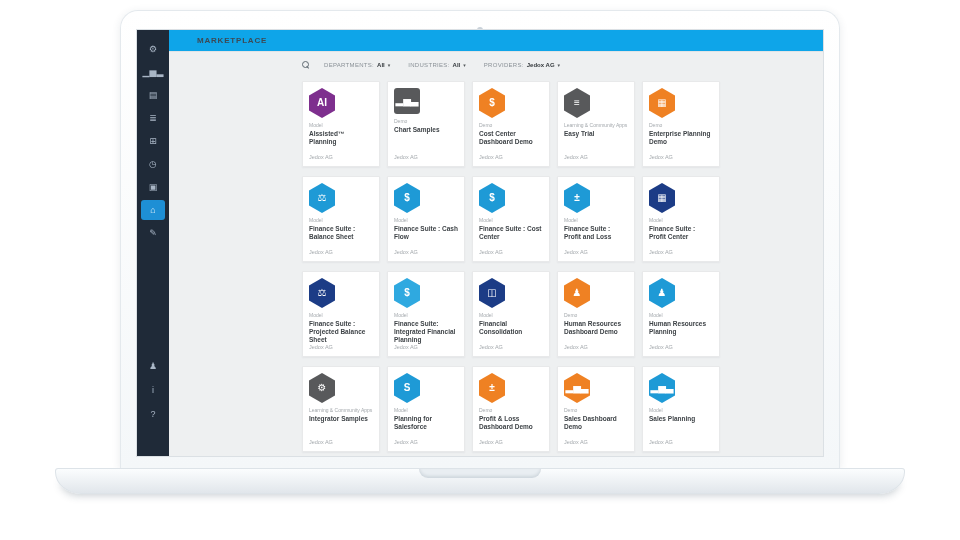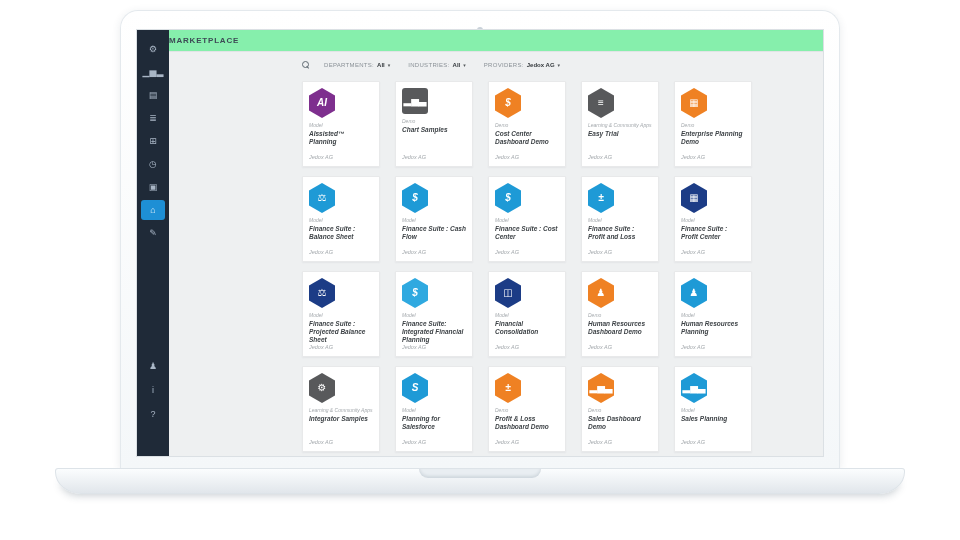--- a/index.html
+++ b/index.html
@@ -41,8 +41,8 @@
 
   
   .main { flex:1; display:flex; flex-direction:column; min-width:0; }
-  .topbar { height:22px; background:#86efac; border-bottom:1px solid #e1e4e6;
-            display:flex; align-items:center; padding-left:0; flex:none; }
+  .topbar { height:22px; background:#0ea5e9; border-bottom:1px solid #e1e4e6;
+            display:flex; align-items:center; padding-left:28px; flex:none; }
   .topbar-title { font-size:8px; font-weight:700; letter-spacing:.8px; color:#3d4a55; }
 
   .content { flex:1; position:relative; padding:6px 0 0 133px; }

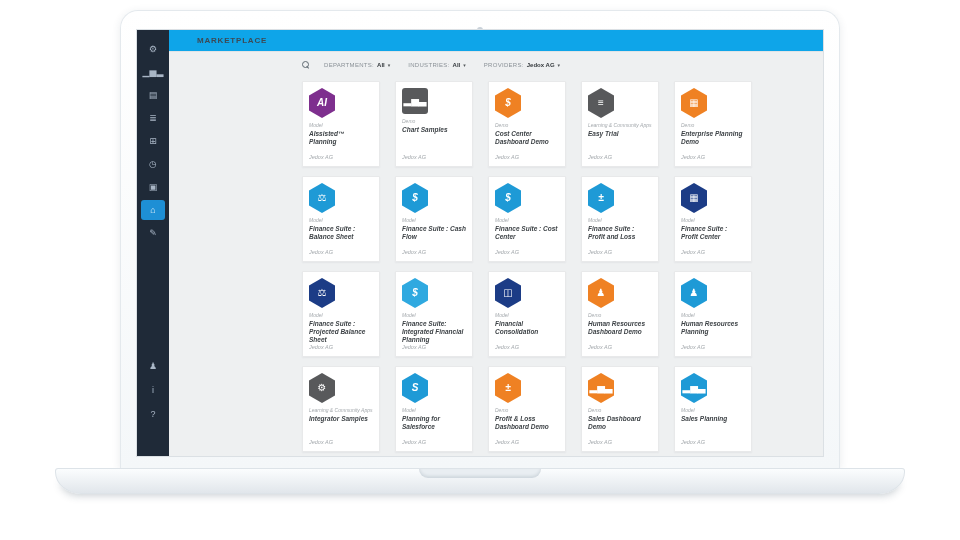--- a/index.html
+++ b/index.html
@@ -60,7 +60,7 @@
   .caret { font-size:5px; color:#55595d; }
 
   
-  .cards { display:grid; grid-template-columns:repeat(5,78px); gap:9px 15px;font-style:italic; }
+  .cards { display:grid; grid-template-columns:repeat(5,78px); gap:9px 7px; }
   .card { position:relative; width:78px; height:86px; background:#ffffff;
           border:1px solid #e8e9ea; border-radius:1px;
           box-shadow:0 1px 2px rgba(60,70,80,.06); padding:6px; cursor:pointer; }

